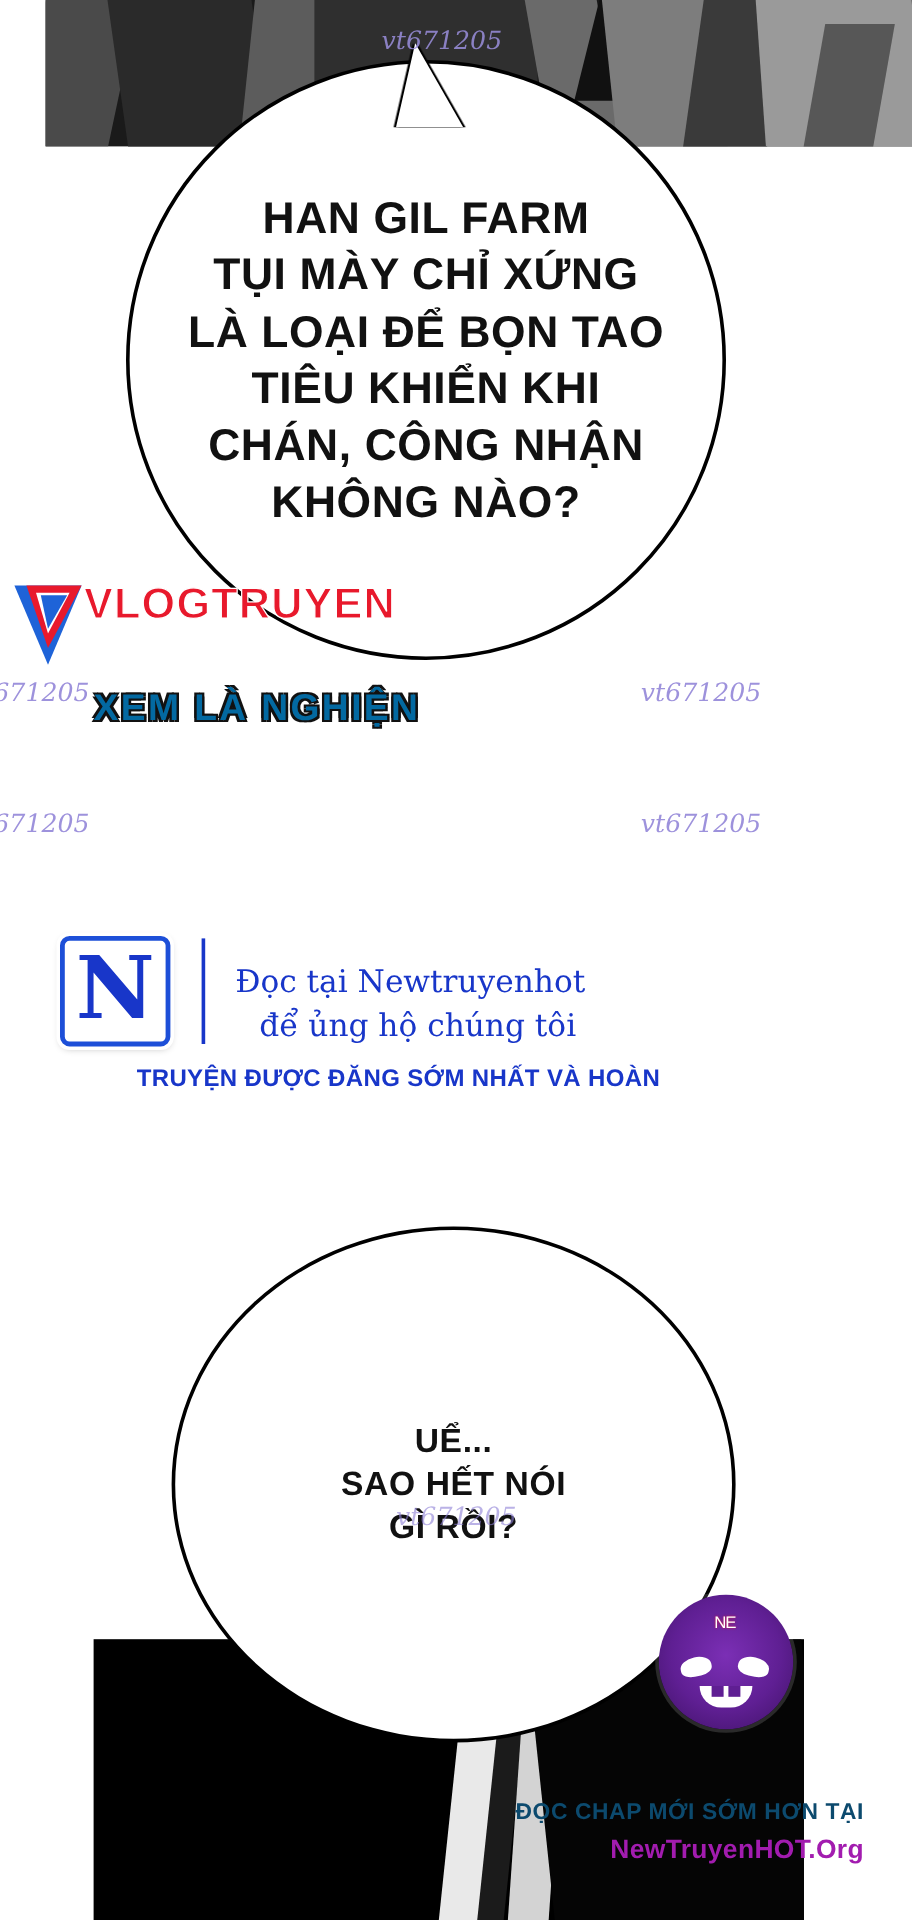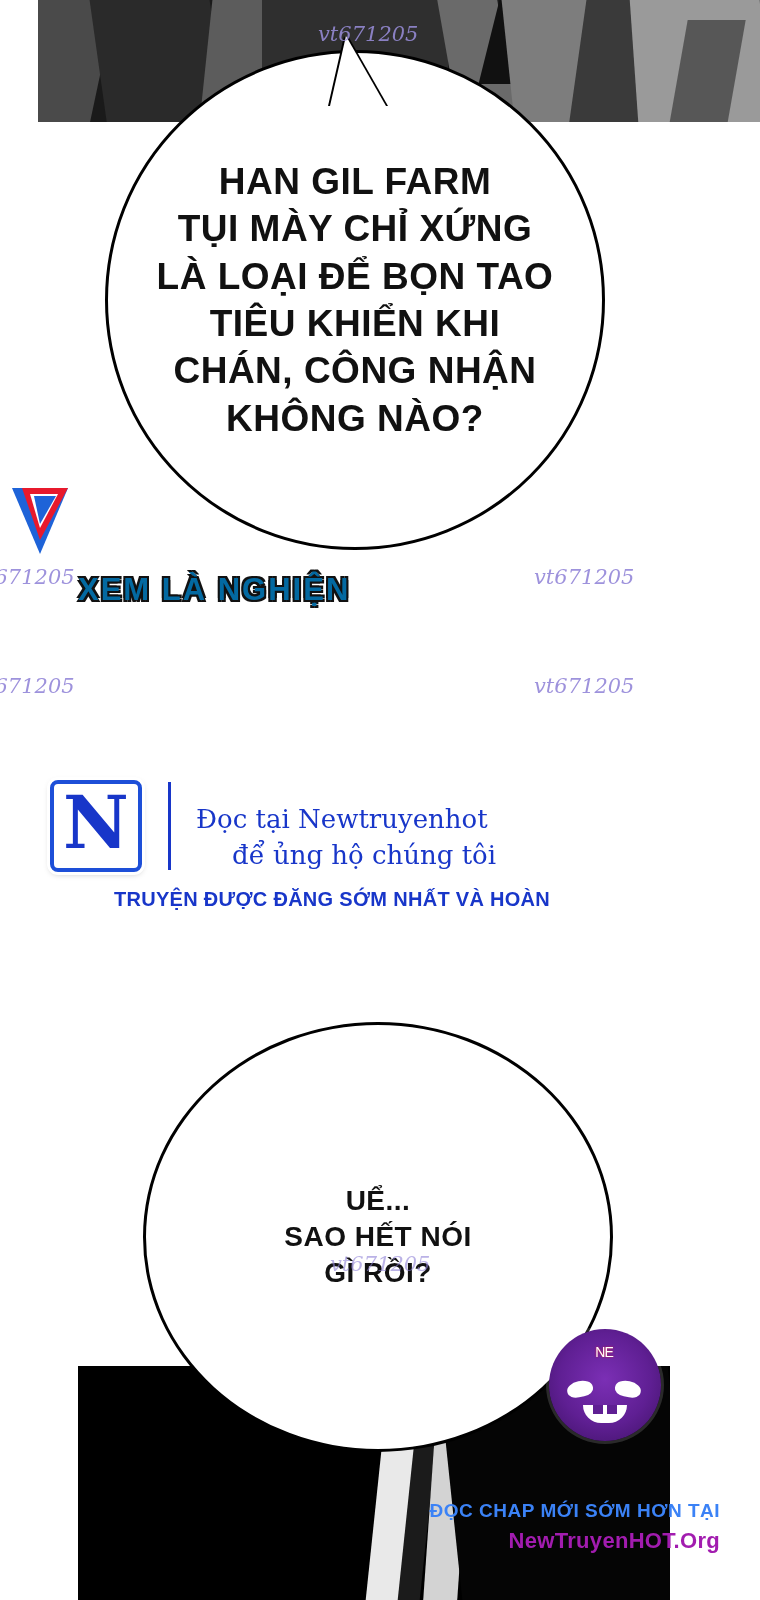--- a/index.html
+++ b/index.html
@@ -429,6 +429,7 @@
     <polygon points="20,10 48,10 30,44" fill="#ffffff"></polygon>
     <polygon points="24,12 46,12 30,40" fill="#1e63d8"></polygon>
   </svg>
+  <div class="vlog-title">VLOGTRUYEN</div>
   <div class="vlog-sub">XEM LÀ NGHIỆN</div>
 </div>
 

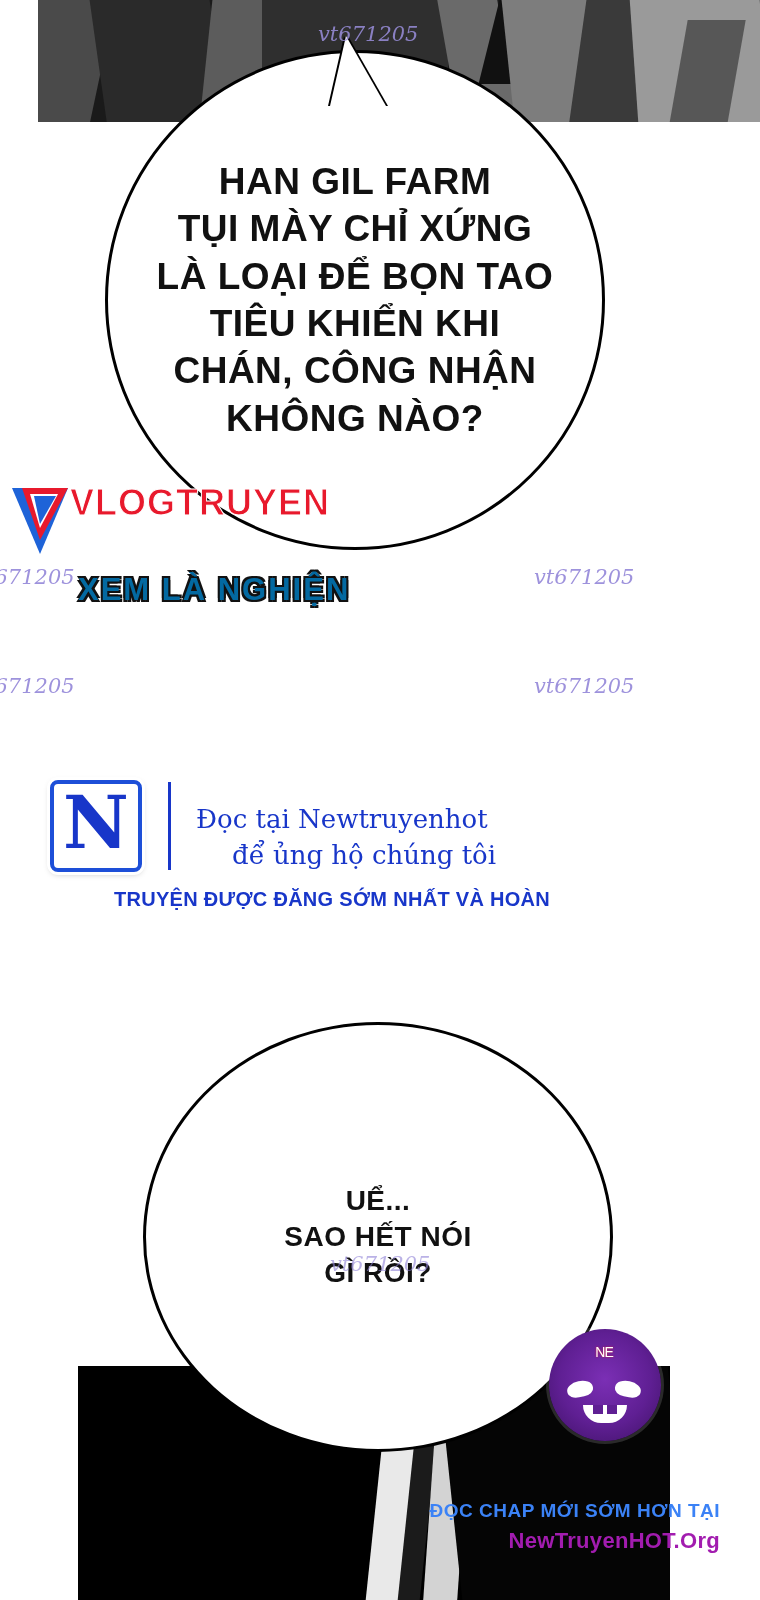--- a/index.html
+++ b/index.html
@@ -259,7 +259,7 @@
     white-space: nowrap;
   }
   .nt-line1 { top: 34px; }
-  .nt-line2 { top: 70px; left: 232px; }
+  .nt-line2 { top: 70px; left: 216px; }
 
   .nt-promo1, .nt-promo2 {
     position: absolute;

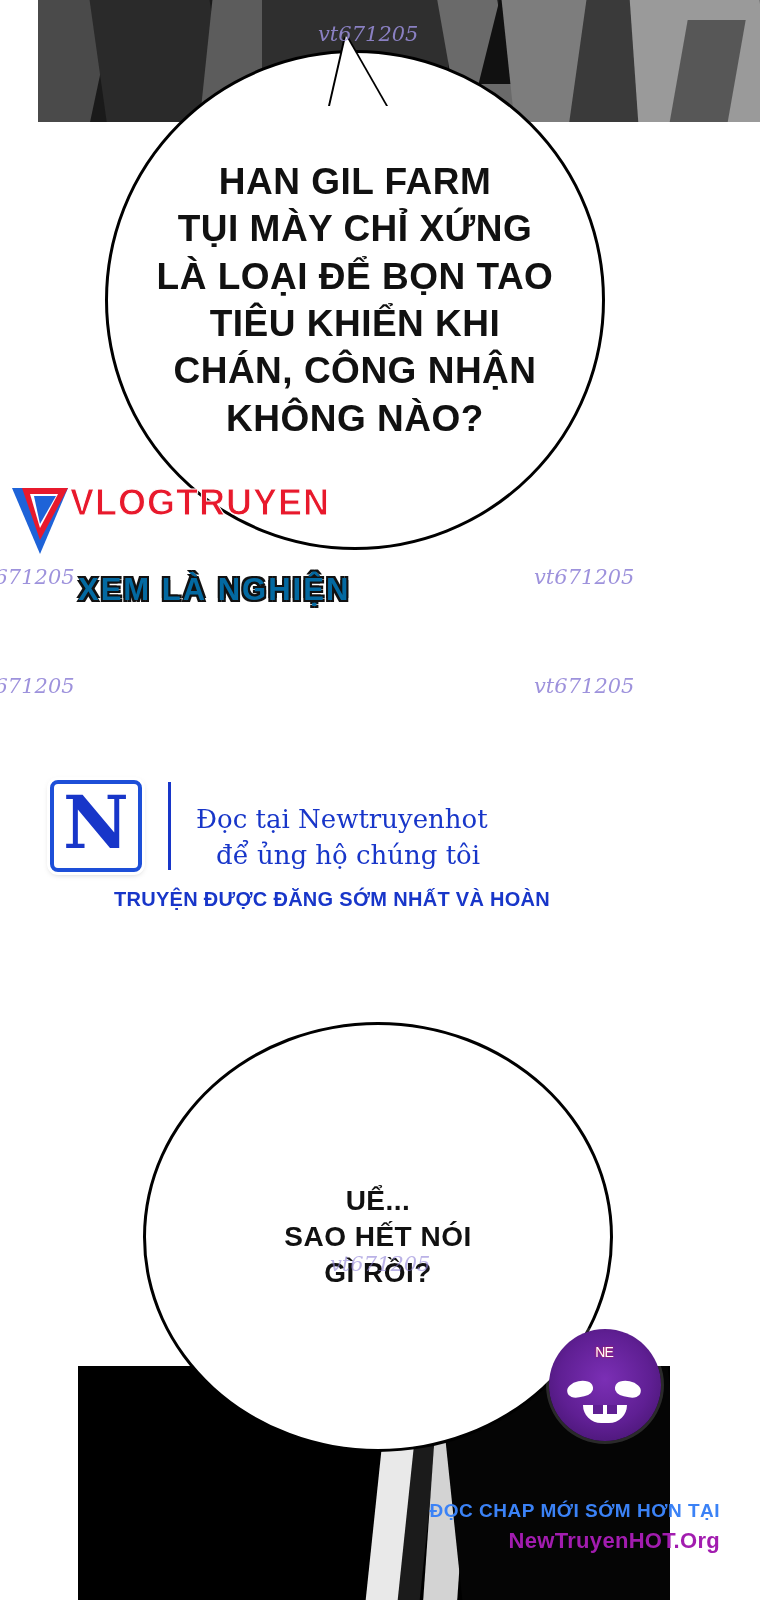--- a/index.html
+++ b/index.html
@@ -383,7 +383,7 @@
     top: 1500px;
     font-size: 19px;
     font-weight: 700;
-    color: #3b82f6;
+    color: #0c4a6e;
     letter-spacing: 0.5px;
   }
   .foot2 {

